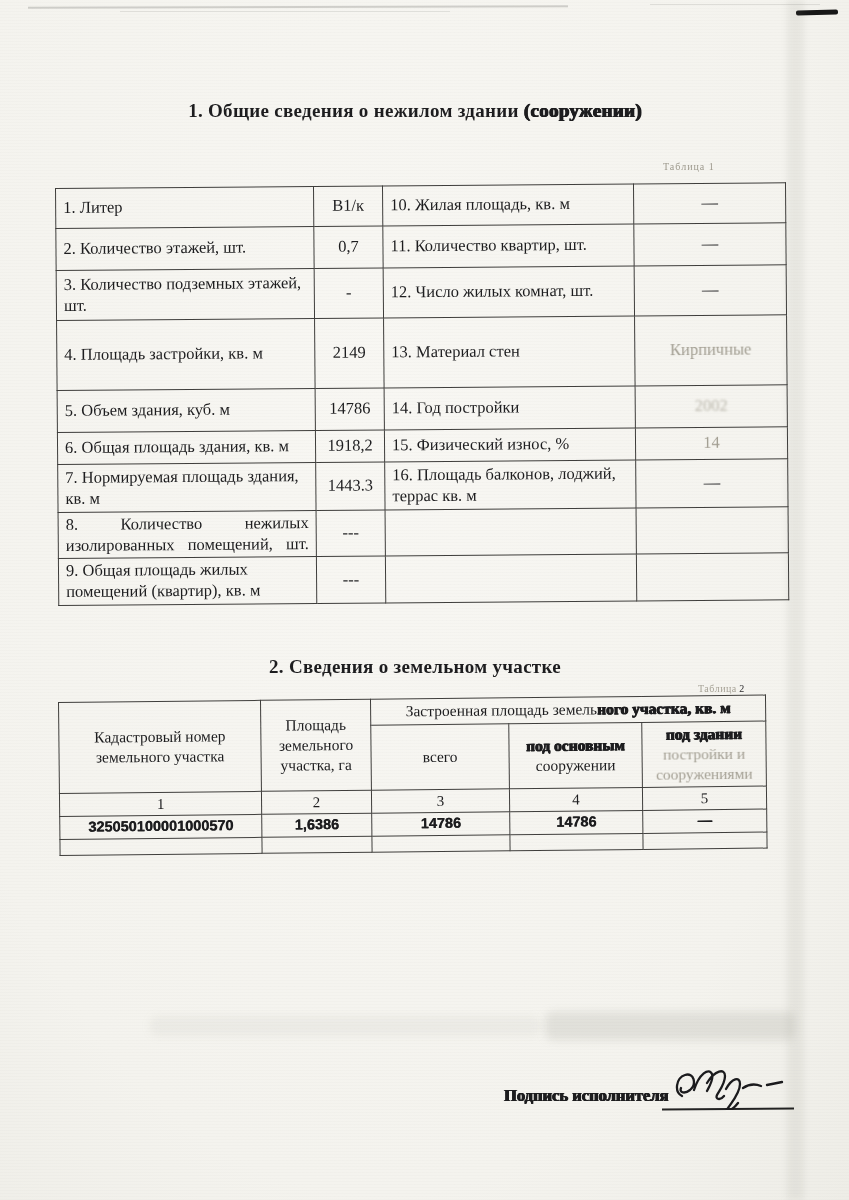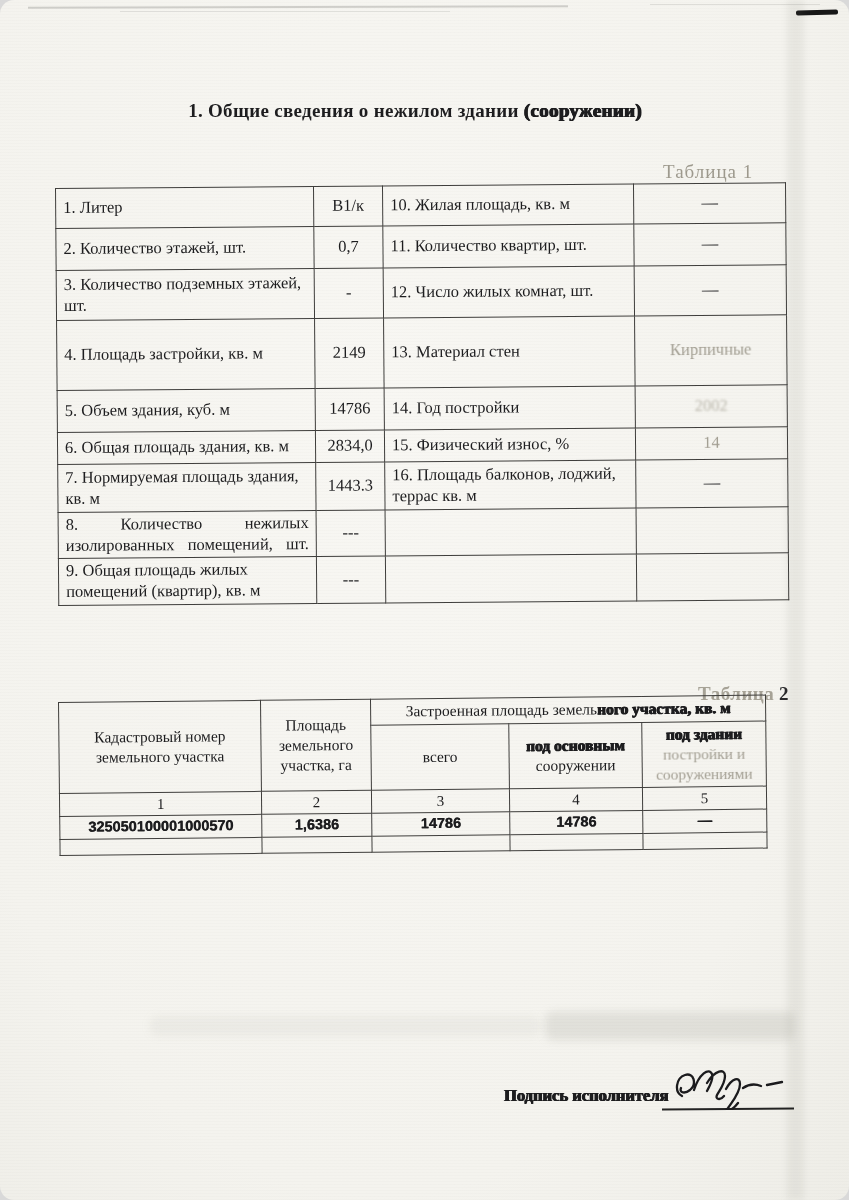--- a/index.html
+++ b/index.html
@@ -11,7 +11,6 @@
     overflow:hidden;
     font-family:"Liberation Serif", serif;
     color:#1d1d1f;
-    border-radius:14px;
   }
   
   .streak { position:absolute; background:rgba(70,68,62,0.22); filter:blur(0.6px); }

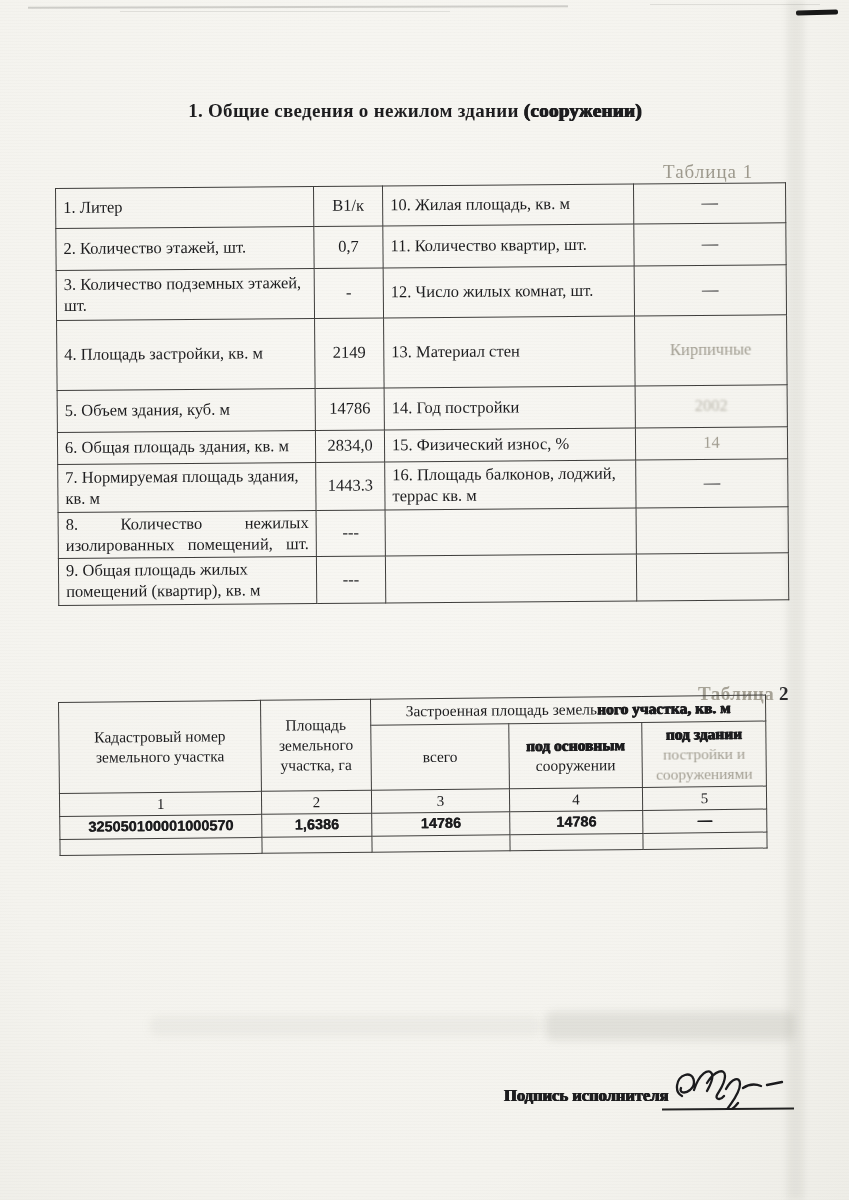--- a/index.html
+++ b/index.html
@@ -34,7 +34,7 @@
   .smudge { font-weight:bold; text-shadow:0.7px 0 0 currentColor, -0.4px 0 0 currentColor, 0 0.4px 0 currentColor; }
   .ghost { color:#a29e92; filter:blur(0.45px); }
   .ghost-xfaint { color:#bab7ac; filter:blur(0.8px); }
-  .tbl-caption { position:absolute; font-size:19px; }
+  .tbl-caption { position:absolute; font-size:10px; }
   #cap1 { left:663px; top:161px; color:#9d998d; filter:blur(0.4px); letter-spacing:1px; }
   #cap2 { left:698px; top:683px;font-weight:bold; }
   #cap2 .word { color:#a6a296; filter:blur(0.4px); letter-spacing:.5px; }

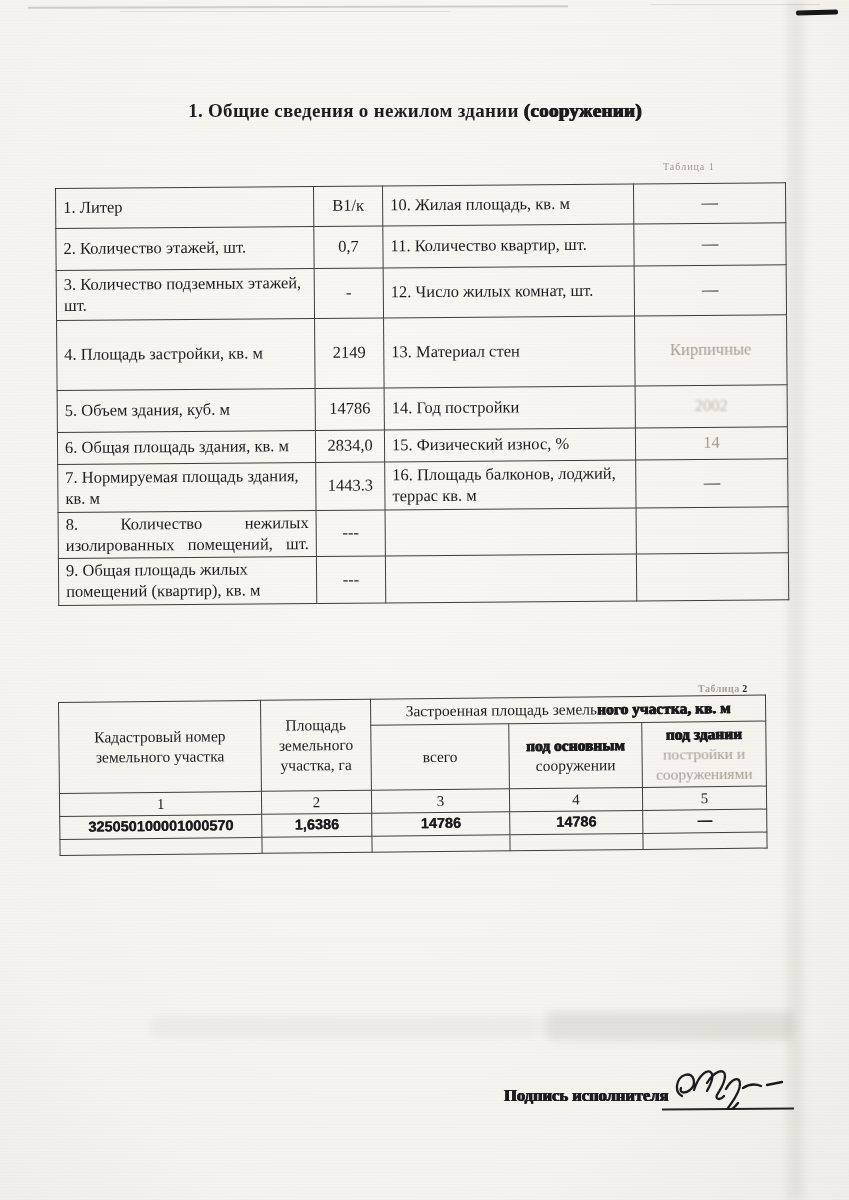--- a/index.html
+++ b/index.html
@@ -123,7 +123,7 @@
       </tr>
       <tr style="height:32px">
         <td class="lbl">6. Общая площадь здания, кв.  м</td>
-        <td class="val">2834,0</td>
+        <td class="val">1918,2</td>
         <td class="lbl">15. Физический износ, %</td>
         <td class="val ghost">14</td>
       </tr>

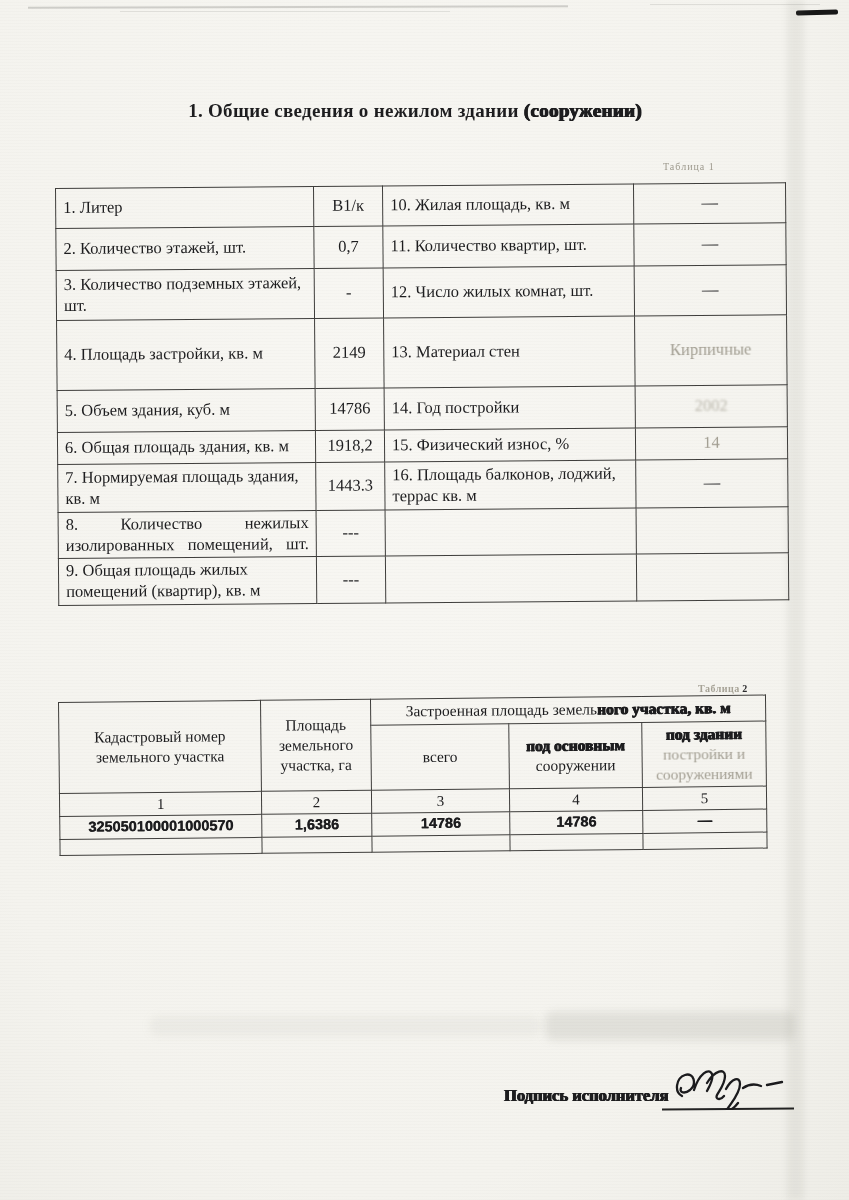--- a/index.html
+++ b/index.html
@@ -149,6 +149,7 @@
       </table>
   </div>
 
+  <div id="title2" class="sec-title">2. Сведения о земельном участке</div>
 
   <div id="cap2" class="tbl-caption"><span class="word">Таблица</span> <span class="num">2</span></div>
 

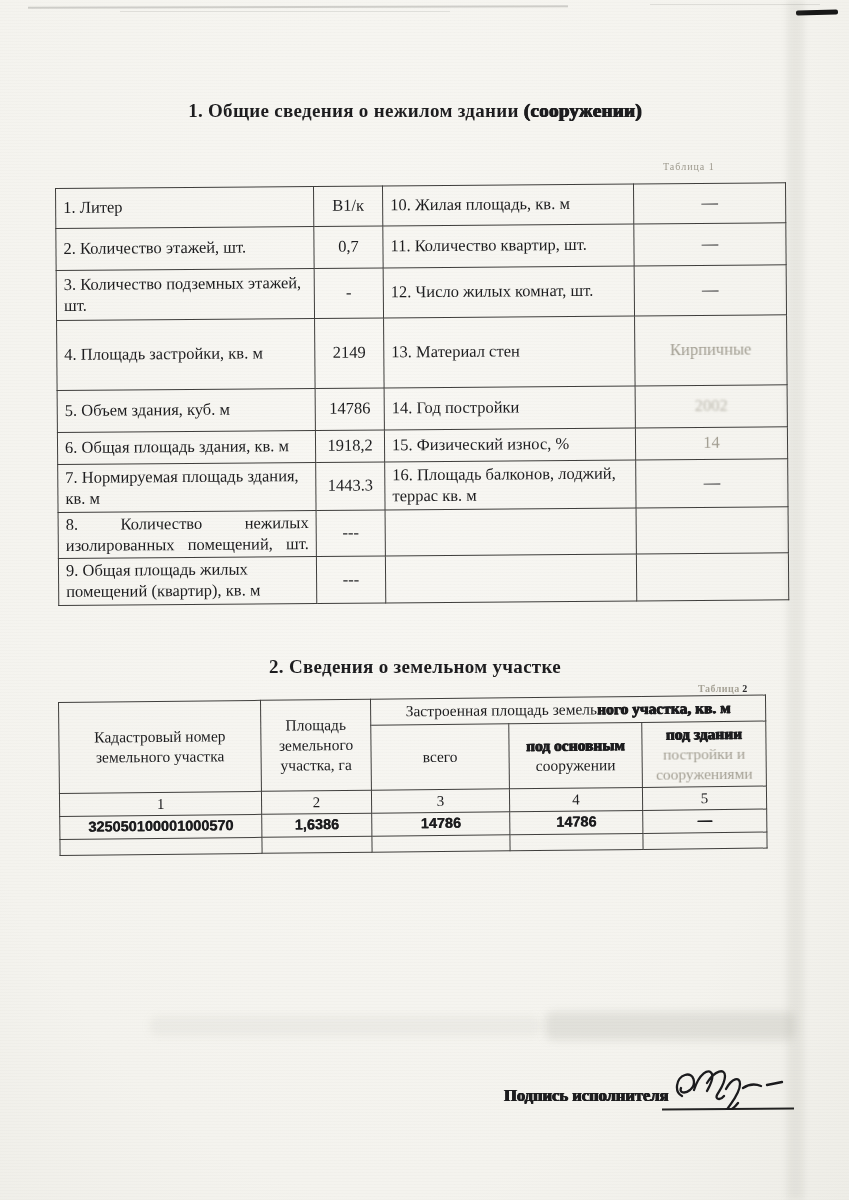--- a/index.html
+++ b/index.html
@@ -36,7 +36,7 @@
   .ghost-xfaint { color:#bab7ac; filter:blur(0.8px); }
   .tbl-caption { position:absolute; font-size:10px; }
   #cap1 { left:663px; top:161px; color:#9d998d; filter:blur(0.4px); letter-spacing:1px; }
-  #cap2 { left:698px; top:683px;font-weight:bold; }
+  #cap2 { left:698px; top:683px; }
   #cap2 .word { color:#a6a296; filter:blur(0.4px); letter-spacing:.5px; }
   #cap2 .num { color:#2a2a2c; }
 

